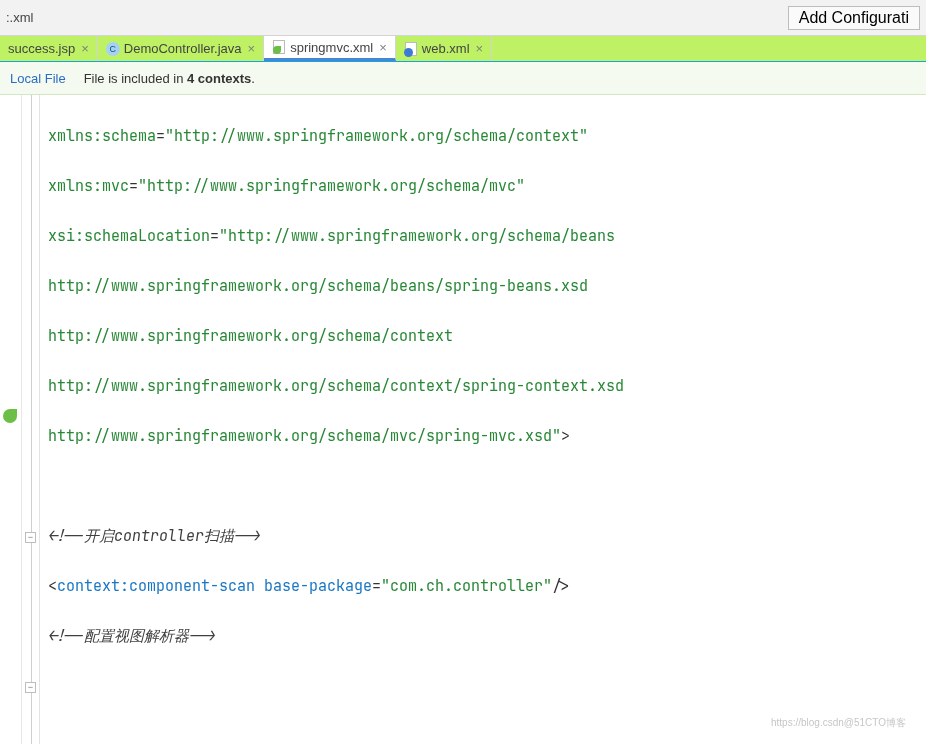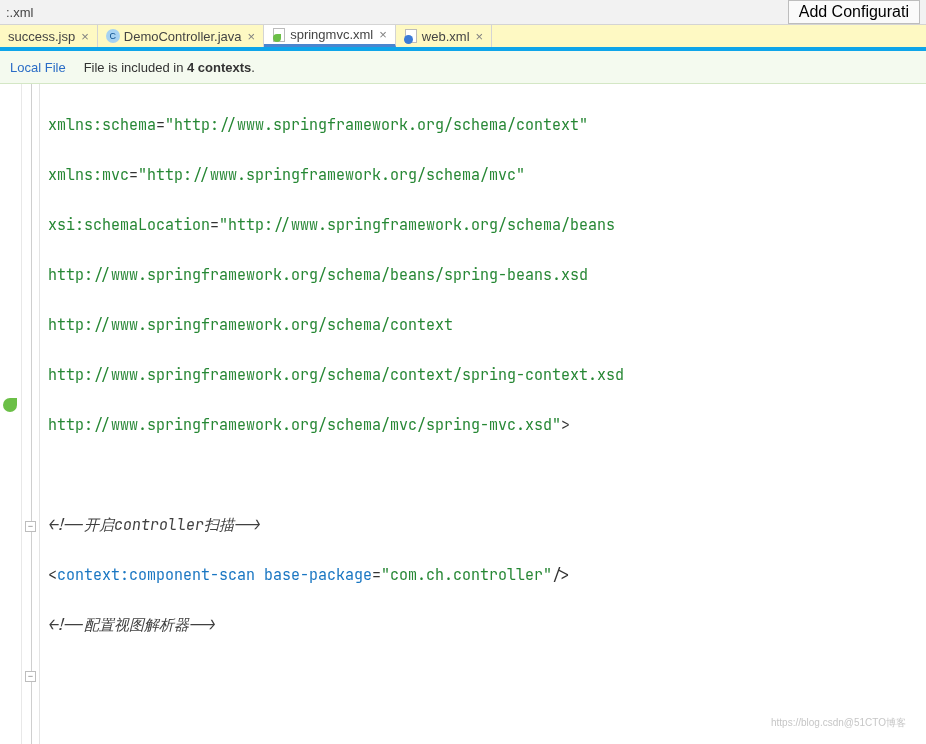--- a/index.html
+++ b/index.html
@@ -4,7 +4,7 @@
 <style>
   * { box-sizing: border-box; }
   html, body { margin:0; padding:0; height:100%; font-family:"Segoe UI", Arial, sans-serif; font-size:13px; color:#222; background:#fff; overflow:hidden; }
-  .toolbar { height:25px; display:flex; align-items:center; gap:8px; padding:0 6px; border-bottom:1px solid #d4d4d4; background:#f2f2f2; }
+  .toolbar { height:36px; display:flex; align-items:center; gap:8px; padding:0 6px; border-bottom:1px solid #d4d4d4; background:#f2f2f2; }
   .toolbar-left { flex:1 0 auto; color:#444; }
   .toolbar-icons { display:flex; align-items:center; gap:6px; }
   .hammer-line { width:14px; height:3px; background:#3a9837; transform:rotate(-35deg); }

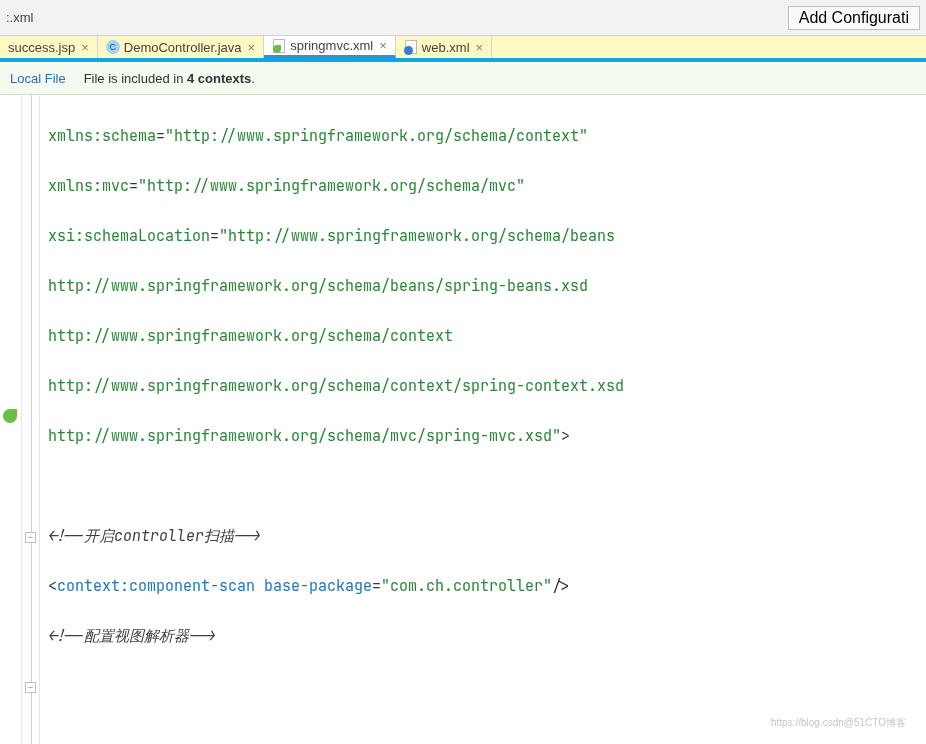--- a/index.html
+++ b/index.html
@@ -9,7 +9,7 @@
   .toolbar-icons { display:flex; align-items:center; gap:6px; }
   .hammer-line { width:14px; height:3px; background:#3a9837; transform:rotate(-35deg); }
   .add-config-btn { border:1px solid #bdbdbd; background:#fafafa; padding:2px 10px; cursor:pointer; font-size:16px; }
-  .tabs { display:flex; align-items:stretch; height:26px; border-bottom:4px solid #0ea5e9; background:#fef9c3; }
+  .tabs { display:flex; align-items:stretch; height:26px; border-bottom:1px solid #0ea5e9; background:#bef264; }
   .tab { display:flex; align-items:center; gap:4px; padding:0 8px; border-right:1px solid #d4d4d4; color:#444; cursor:pointer; }
   .tab.active { background:#fff; border-bottom:3px solid #4a86cf;padding-left:8px; }
   .tab .close { color:#808080; margin-left:2px; }

